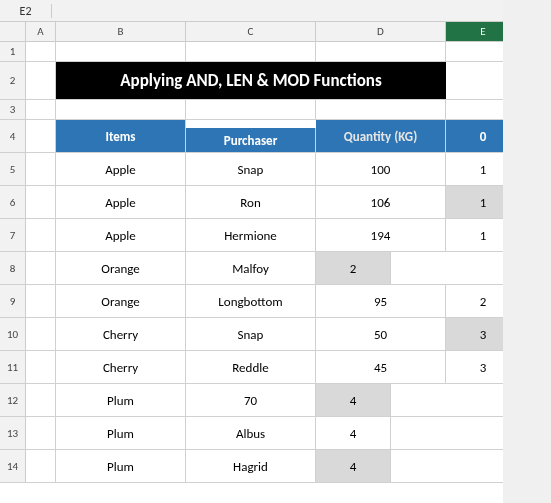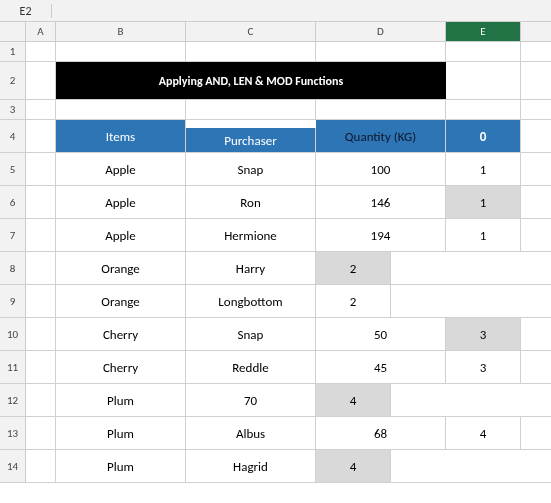--- a/index.html
+++ b/index.html
@@ -14,7 +14,7 @@
     }
 
     .spreadsheet-container {
-      width: 551px;
+      width: 503px;
       height: 503px;
       background: white;
       display: flex;

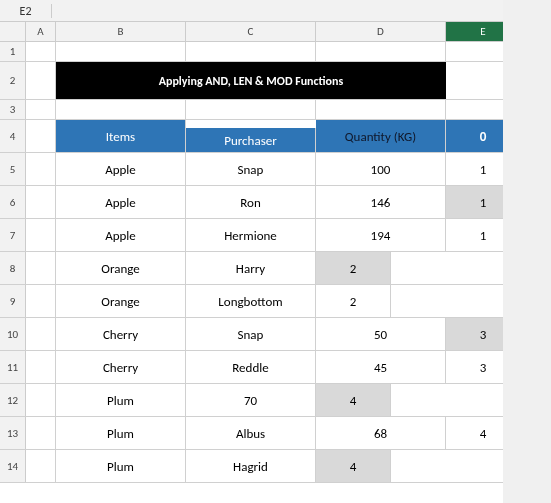--- a/index.html
+++ b/index.html
@@ -213,7 +213,7 @@
       <div class="grid-row row-title">
         <div class="row-num">2</div>
         <div class="cell cell-a empty-cell"></div>
-        <div class="cell cell-b cell-c cell-d title-cell" style="width:390px;min-width:390px;font-size:12px;font-weight:bold;color:white;background:black;justify-content:center;display:flex;align-items:center;">Applying AND, LEN &amp; MOD Functions</div>
+        <div class="cell cell-b cell-c cell-d title-cell" style="width:390px;min-width:390px;font-size:17px;font-weight:bold;color:white;background:black;justify-content:center;display:flex;align-items:center;">Applying AND, LEN &amp; MOD Functions</div>
         <div class="cell cell-e e-white"></div>
       </div>
 

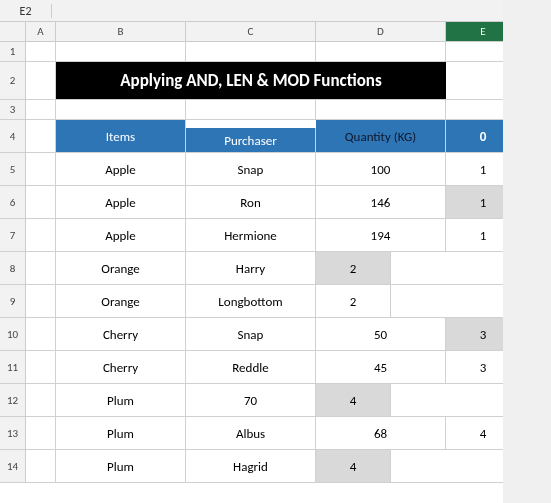--- a/index.html
+++ b/index.html
@@ -229,7 +229,7 @@
       <div class="grid-row header-row row-data">
         <div class="row-num">4</div>
         <div class="cell cell-a empty-cell" style="background:white;"></div>
-        <div class="cell cell-b" style="background:#2e75b6;color:white;font-weight:normal;justify-content:center;">Items</div>
+        <div class="cell cell-b" style="background:#2e75b6;color:white;font-weight:bold;justify-content:center;">Items</div>
         <div class="cell cell-c" style="background:#2e75b6;color:white;font-weight:normal;justify-content:center;margin-top:8px;">Purchaser</div>
         <div class="cell cell-d" style="background:#2e75b6;color:#0f172a;font-weight:normal;justify-content:center;">Quantity (KG)</div>
         <div class="cell cell-e" style="background:#2e75b6;color:white;font-weight:bold;justify-content:center;">0</div>

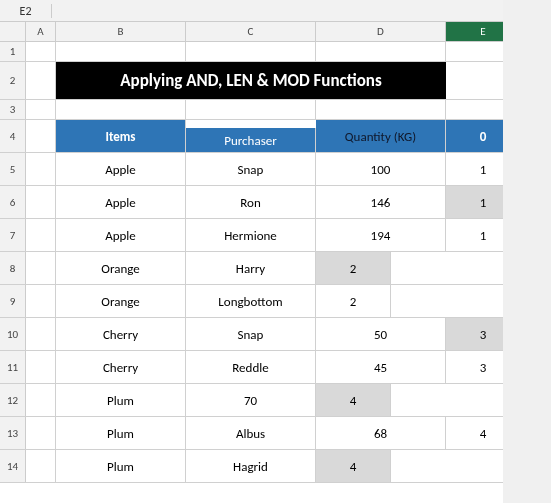--- a/index.html
+++ b/index.html
@@ -230,7 +230,7 @@
         <div class="row-num">4</div>
         <div class="cell cell-a empty-cell" style="background:white;"></div>
         <div class="cell cell-b" style="background:#2e75b6;color:white;font-weight:bold;justify-content:center;">Items</div>
-        <div class="cell cell-c" style="background:#2e75b6;color:white;font-weight:normal;justify-content:center;margin-top:8px;">Purchaser</div>
+        <div class="cell cell-c" style="background:#2e75b6;color:white;font-weight:bold;justify-content:center;margin-top:8px;">Purchaser</div>
         <div class="cell cell-d" style="background:#2e75b6;color:#0f172a;font-weight:normal;justify-content:center;">Quantity (KG)</div>
         <div class="cell cell-e" style="background:#2e75b6;color:white;font-weight:bold;justify-content:center;">0</div>
       </div>

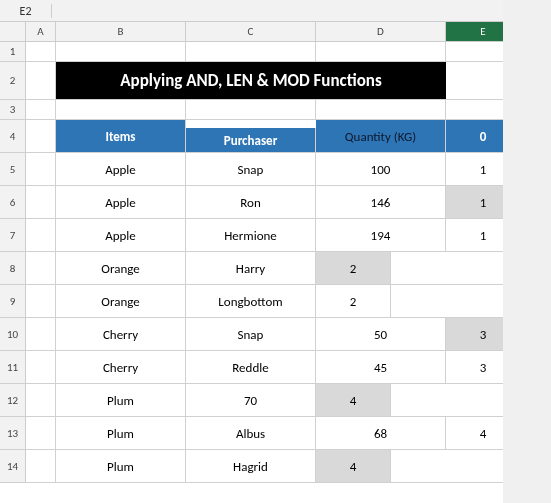--- a/index.html
+++ b/index.html
@@ -231,7 +231,7 @@
         <div class="cell cell-a empty-cell" style="background:white;"></div>
         <div class="cell cell-b" style="background:#2e75b6;color:white;font-weight:bold;justify-content:center;">Items</div>
         <div class="cell cell-c" style="background:#2e75b6;color:white;font-weight:bold;justify-content:center;margin-top:8px;">Purchaser</div>
-        <div class="cell cell-d" style="background:#2e75b6;color:#0f172a;font-weight:normal;justify-content:center;">Quantity (KG)</div>
+        <div class="cell cell-d" style="background:#2e75b6;color:#e5e5e5;font-weight:bold;justify-content:center;">Quantity (KG)</div>
         <div class="cell cell-e" style="background:#2e75b6;color:white;font-weight:bold;justify-content:center;">0</div>
       </div>
 

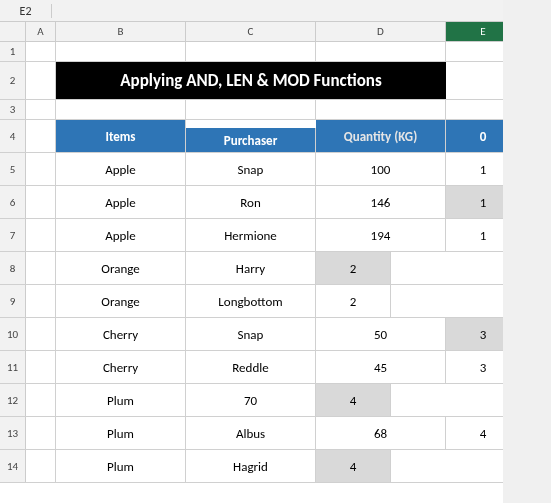--- a/index.html
+++ b/index.html
@@ -249,7 +249,7 @@
       <div class="cell cell-a empty-cell"></div>
       <div class="cell cell-b center">Apple</div>
       <div class="cell cell-c center">Ron</div>
-      <div class="cell cell-d center">146</div>
+      <div class="cell cell-d center">106</div>
       <div class="cell cell-e center e-gray">1</div>
     </div>
           <div class="grid-row row-data">

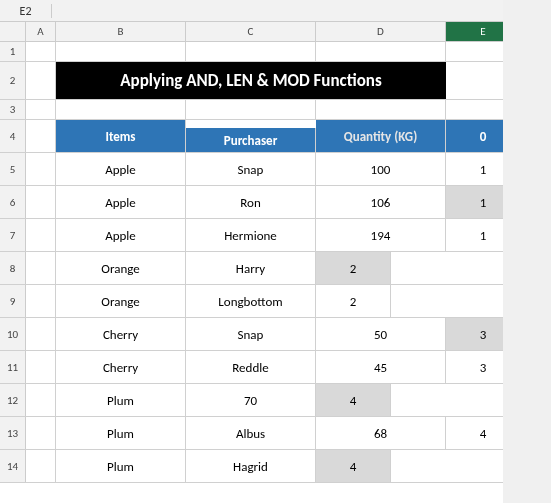--- a/index.html
+++ b/index.html
@@ -264,7 +264,7 @@
       <div class="row-num">8</div>
       <div class="cell cell-a empty-cell"></div>
       <div class="cell cell-b center">Orange</div>
-      <div class="cell cell-c center">Harry</div>
+      <div class="cell cell-c center">Malfoy</div>
       <div class="cell cell-e center e-gray">2</div>
     </div>
           <div class="grid-row row-data">

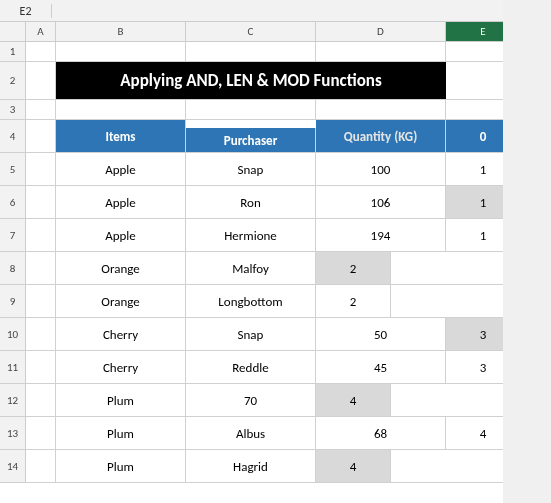--- a/index.html
+++ b/index.html
@@ -272,6 +272,7 @@
       <div class="cell cell-a empty-cell"></div>
       <div class="cell cell-b center">Orange</div>
       <div class="cell cell-c center">Longbottom</div>
+      <div class="cell cell-d center">95</div>
       <div class="cell cell-e center e-white">2</div>
     </div>
           <div class="grid-row row-data">

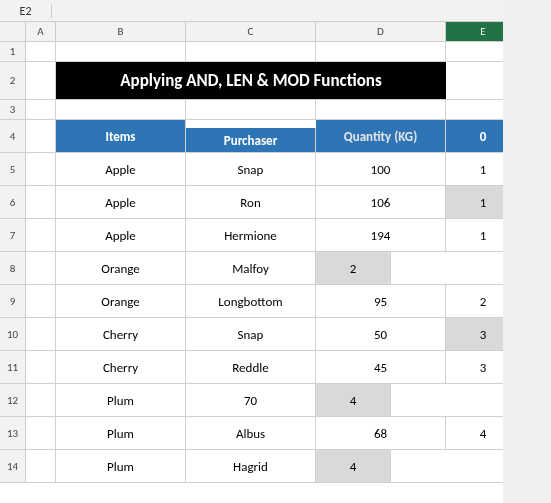--- a/index.html
+++ b/index.html
@@ -303,7 +303,6 @@
       <div class="cell cell-a empty-cell"></div>
       <div class="cell cell-b center">Plum</div>
       <div class="cell cell-c center">Albus</div>
-      <div class="cell cell-d center">68</div>
       <div class="cell cell-e center e-white">4</div>
     </div>
           <div class="grid-row row-data">

